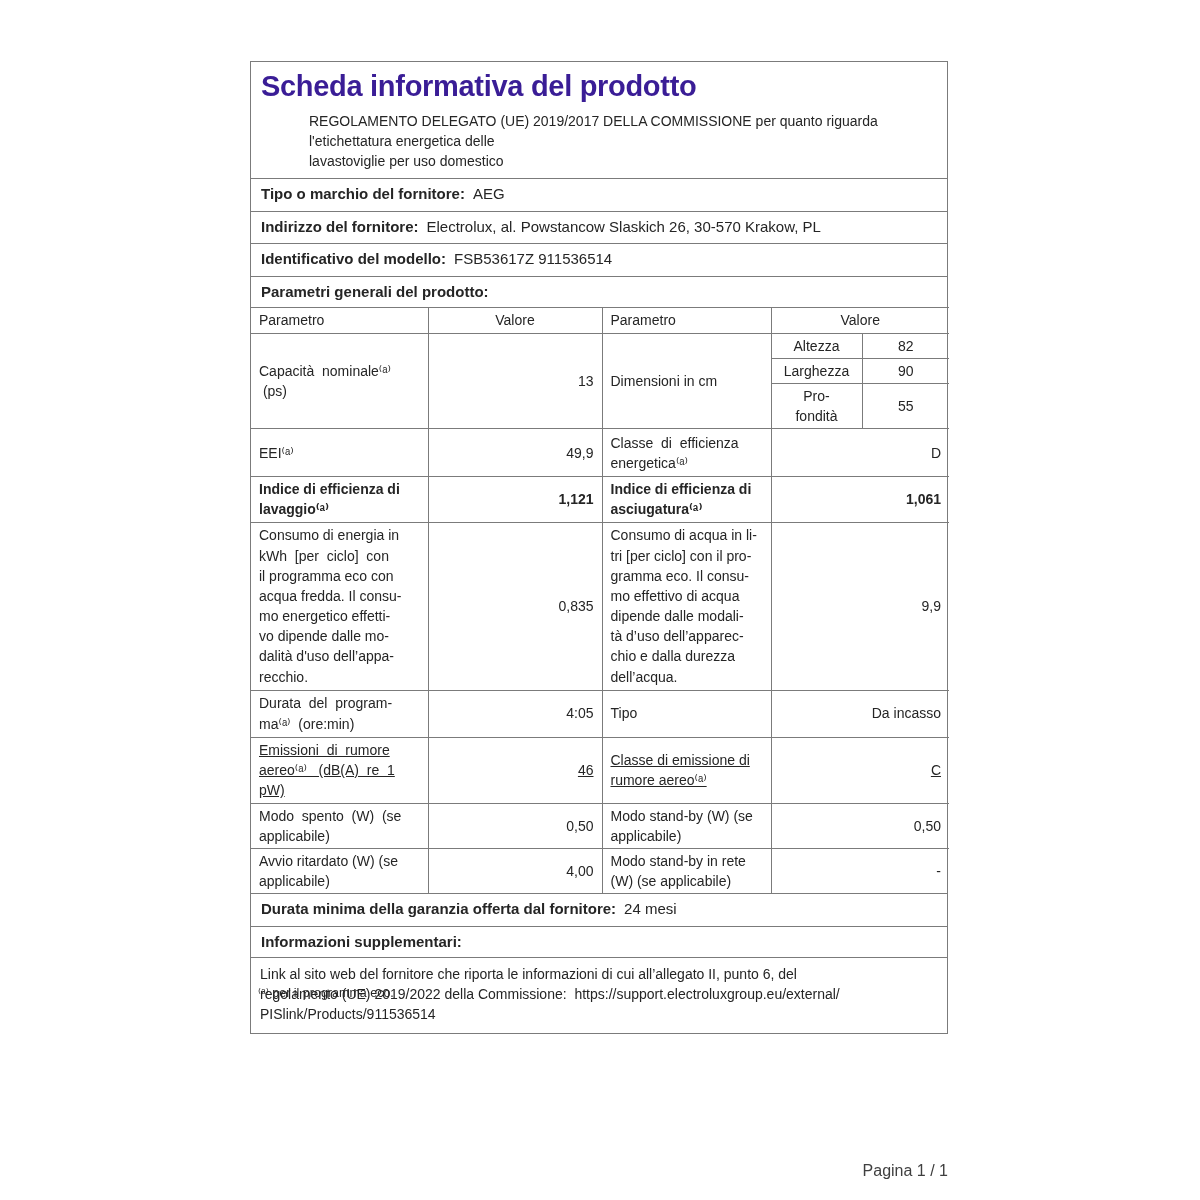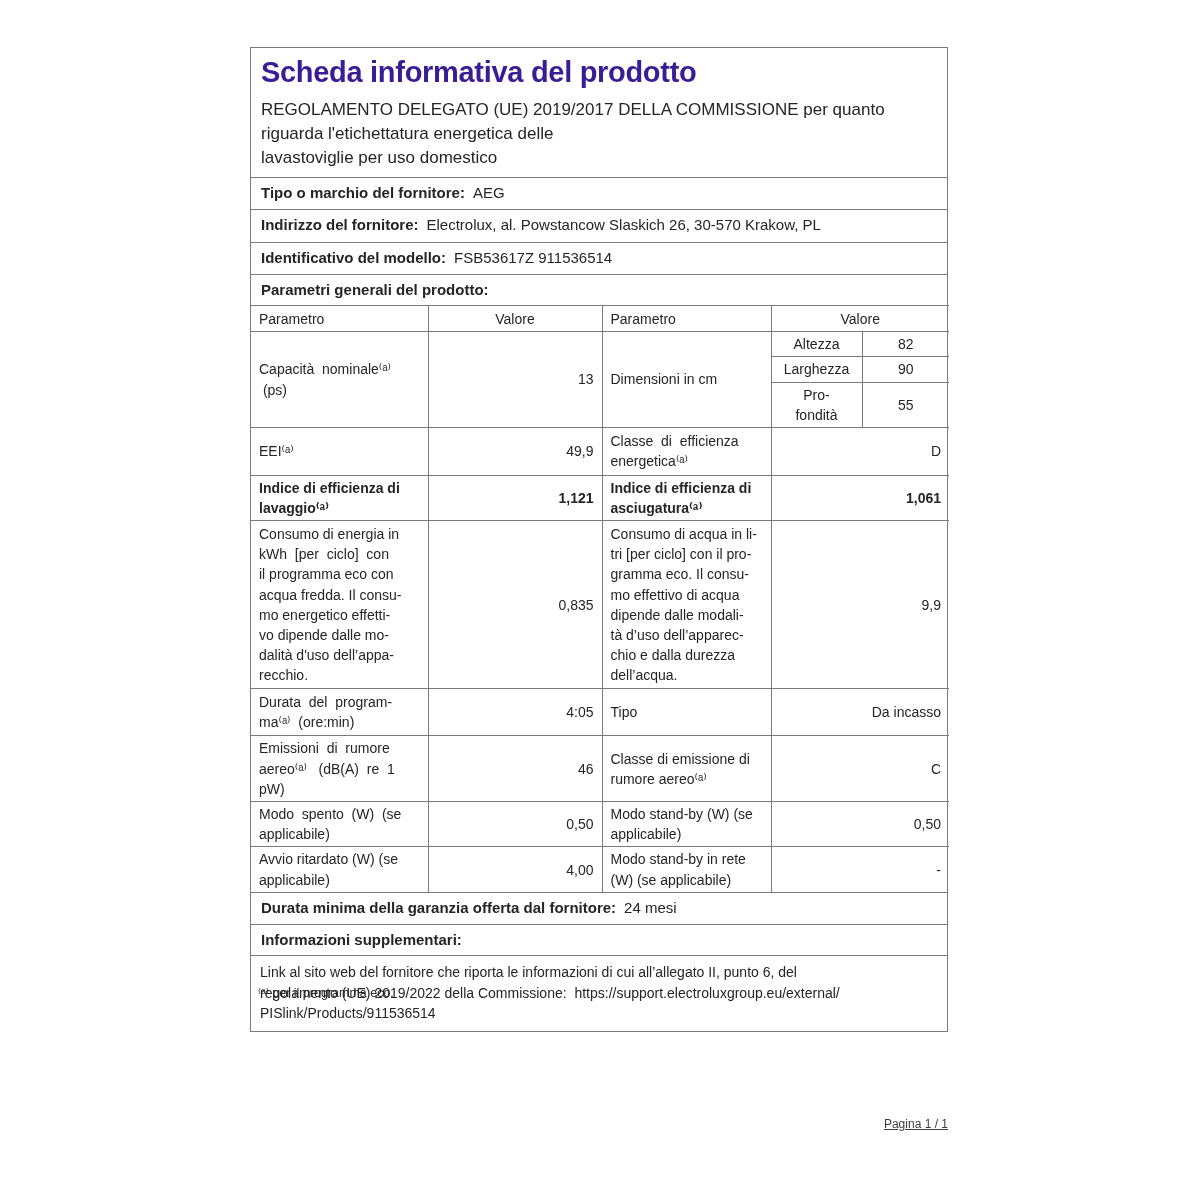--- a/index.html
+++ b/index.html
@@ -14,7 +14,7 @@
     font-family:"Liberation Sans","DejaVu Sans",sans-serif;color:var(--ink);
   }
   .doc{
-    position:absolute;left:250px;top:47px;width:698px;
+    position:absolute;left:250px;top:61px;width:698px;
     border:1px solid var(--line);background:#fff;
   }
   .sec{border-top:1px solid var(--line);}

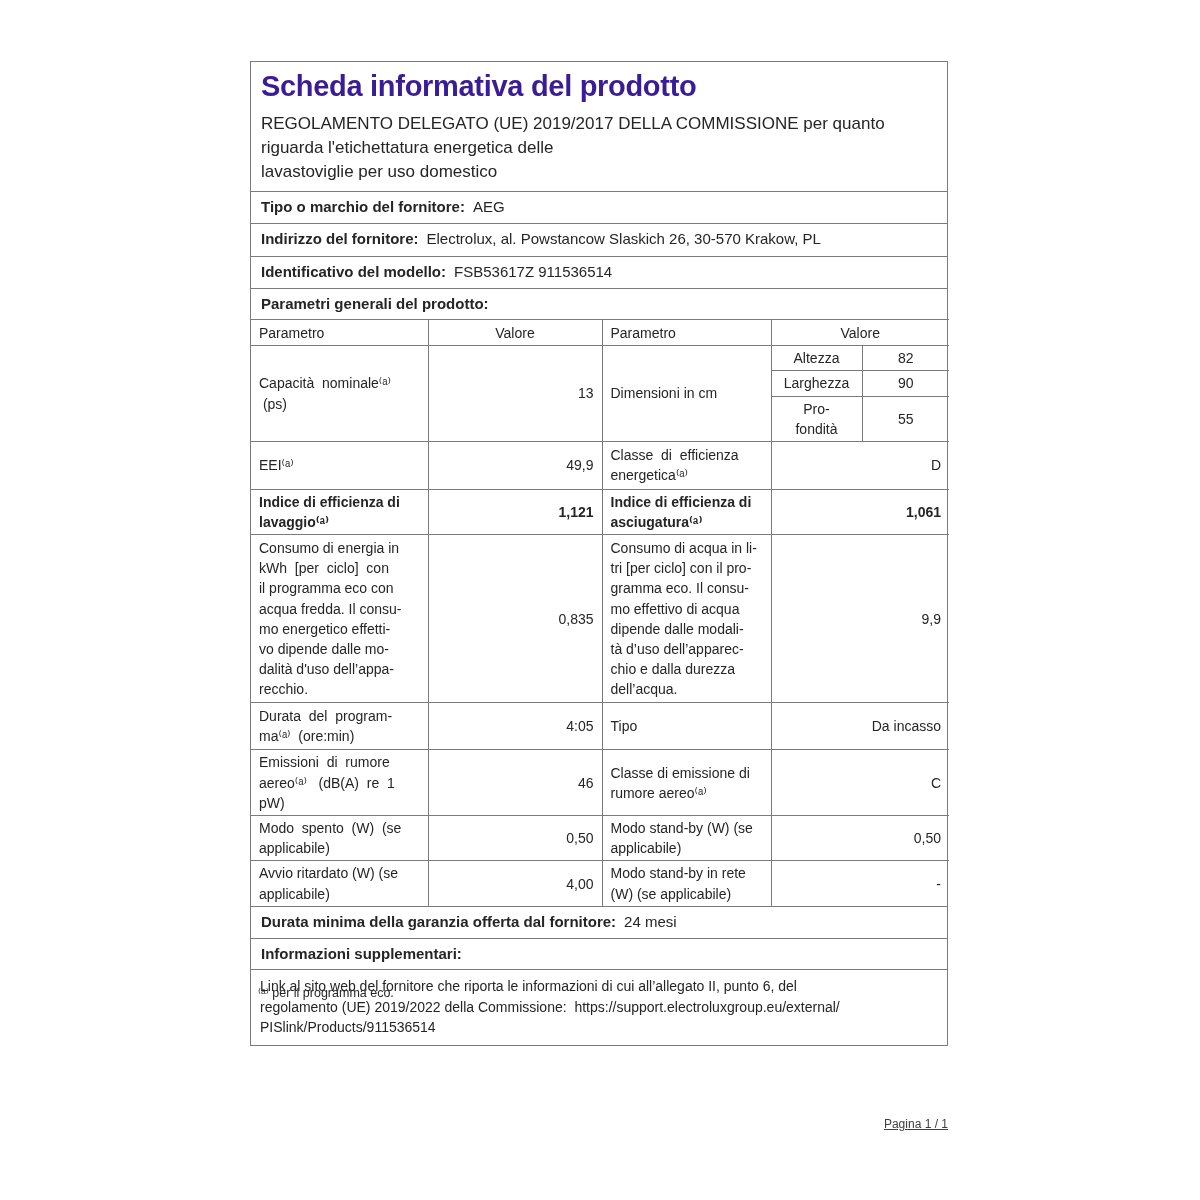--- a/index.html
+++ b/index.html
@@ -23,7 +23,7 @@
     margin:0 0 9px 0;font-size:29px;font-weight:bold;color:var(--accent);
     letter-spacing:-0.3px;line-height:1.15;
   }
-  .reg{font-size:17px;line-height:1.4;white-space:pre-line;}
+  .reg{font-size:14px;line-height:1.4;white-space:pre-line;margin-left:48px;}
   .kv{padding:5px 10px 7px;font-size:15px;line-height:1.3;}
   .kv .lbl{font-weight:bold;}
   .kv .val{margin-left:8px;}

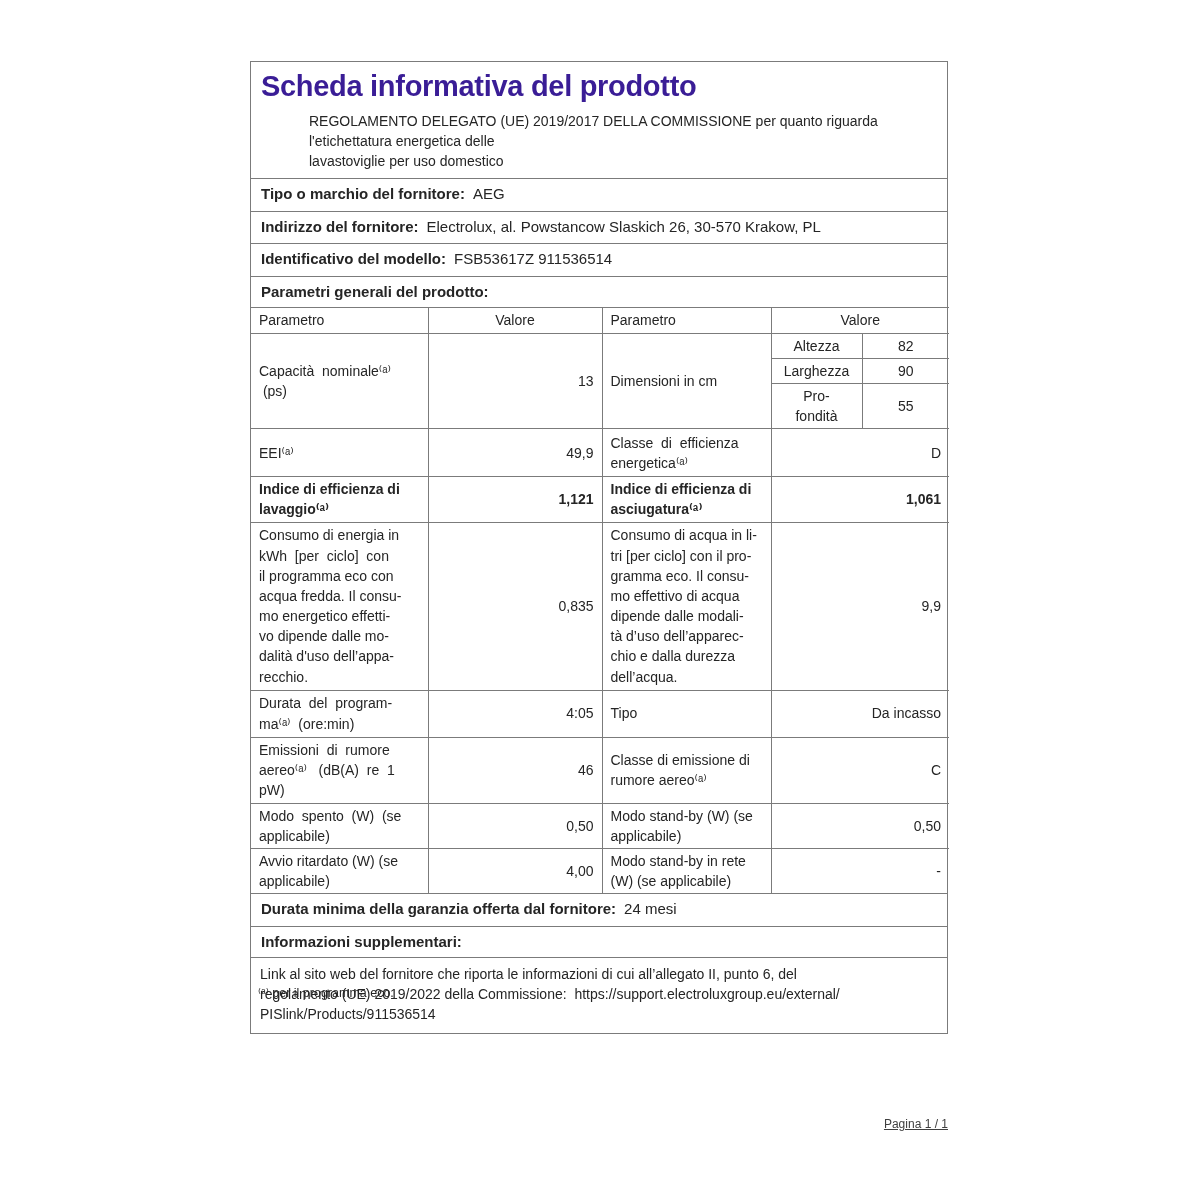--- a/index.html
+++ b/index.html
@@ -52,7 +52,7 @@
   .tr-idx{height:45px;font-weight:bold;}
   .tr-cons{height:168px;}
   .tr-dur{height:47px;}
-  .tr-noise{height:66px;}
+  .tr-noise{height:66px;text-decoration:underline;}
   .tr-off{height:45px;}
   .tr-delay{height:44px;}
 

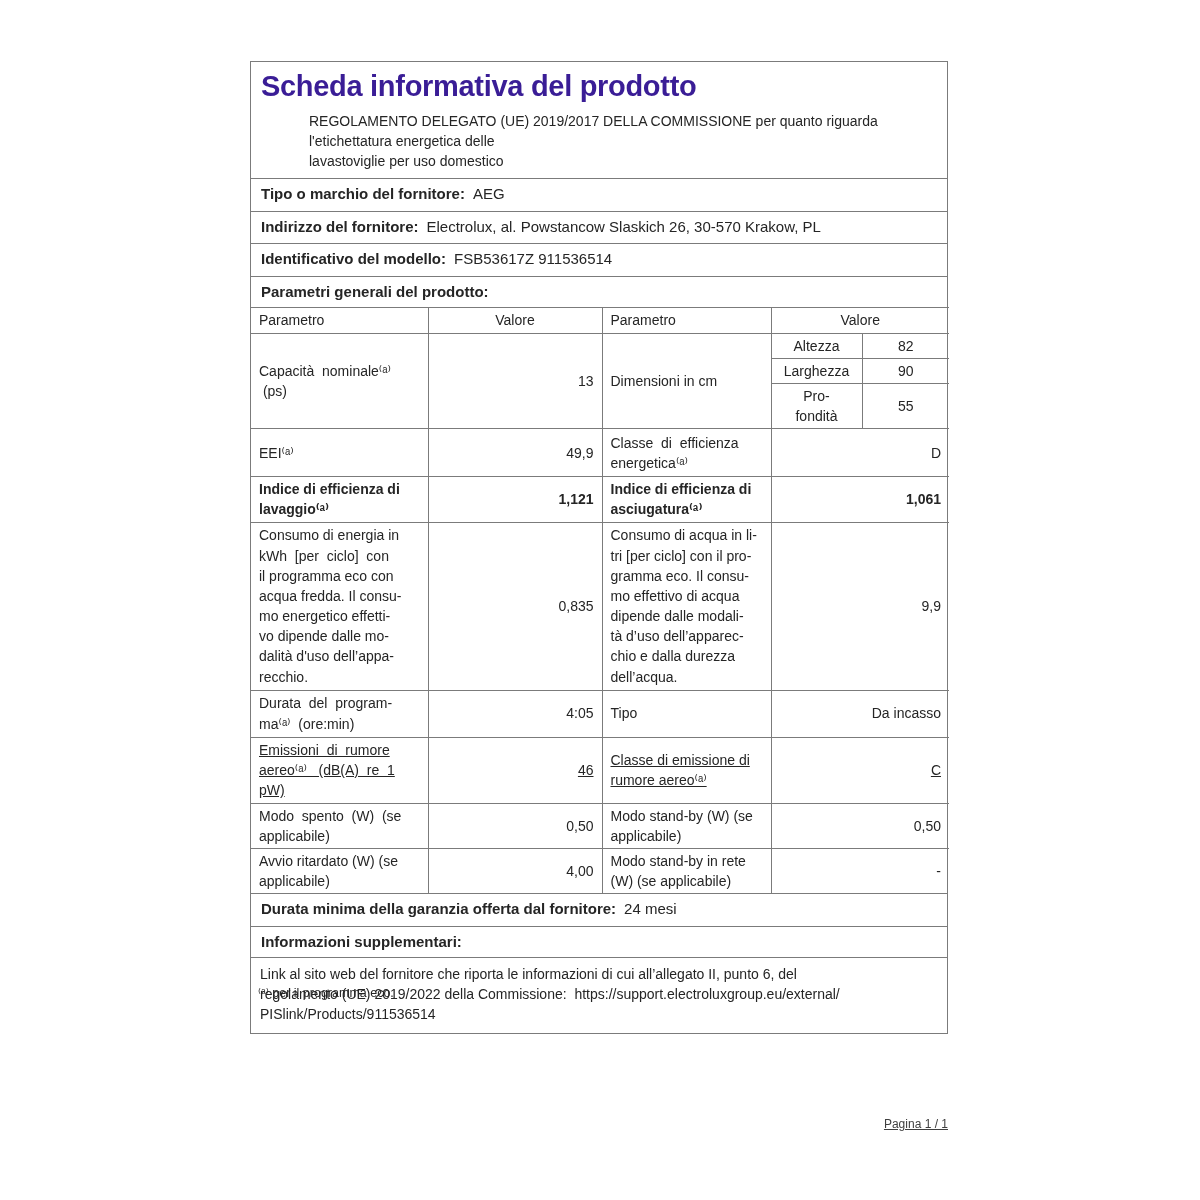--- a/index.html
+++ b/index.html
@@ -61,7 +61,7 @@
     position:absolute;left:258px;top:985px;font-size:12.5px;color:var(--ink);
   }
   .page-footer{
-    position:absolute;right:252px;top:1117px;font-size:12px;color:#3f3f3f;text-decoration:underline;
+    position:absolute;right:252px;top:1162px;font-size:16px;color:#3f3f3f;
   }
 </style>
 </head>

